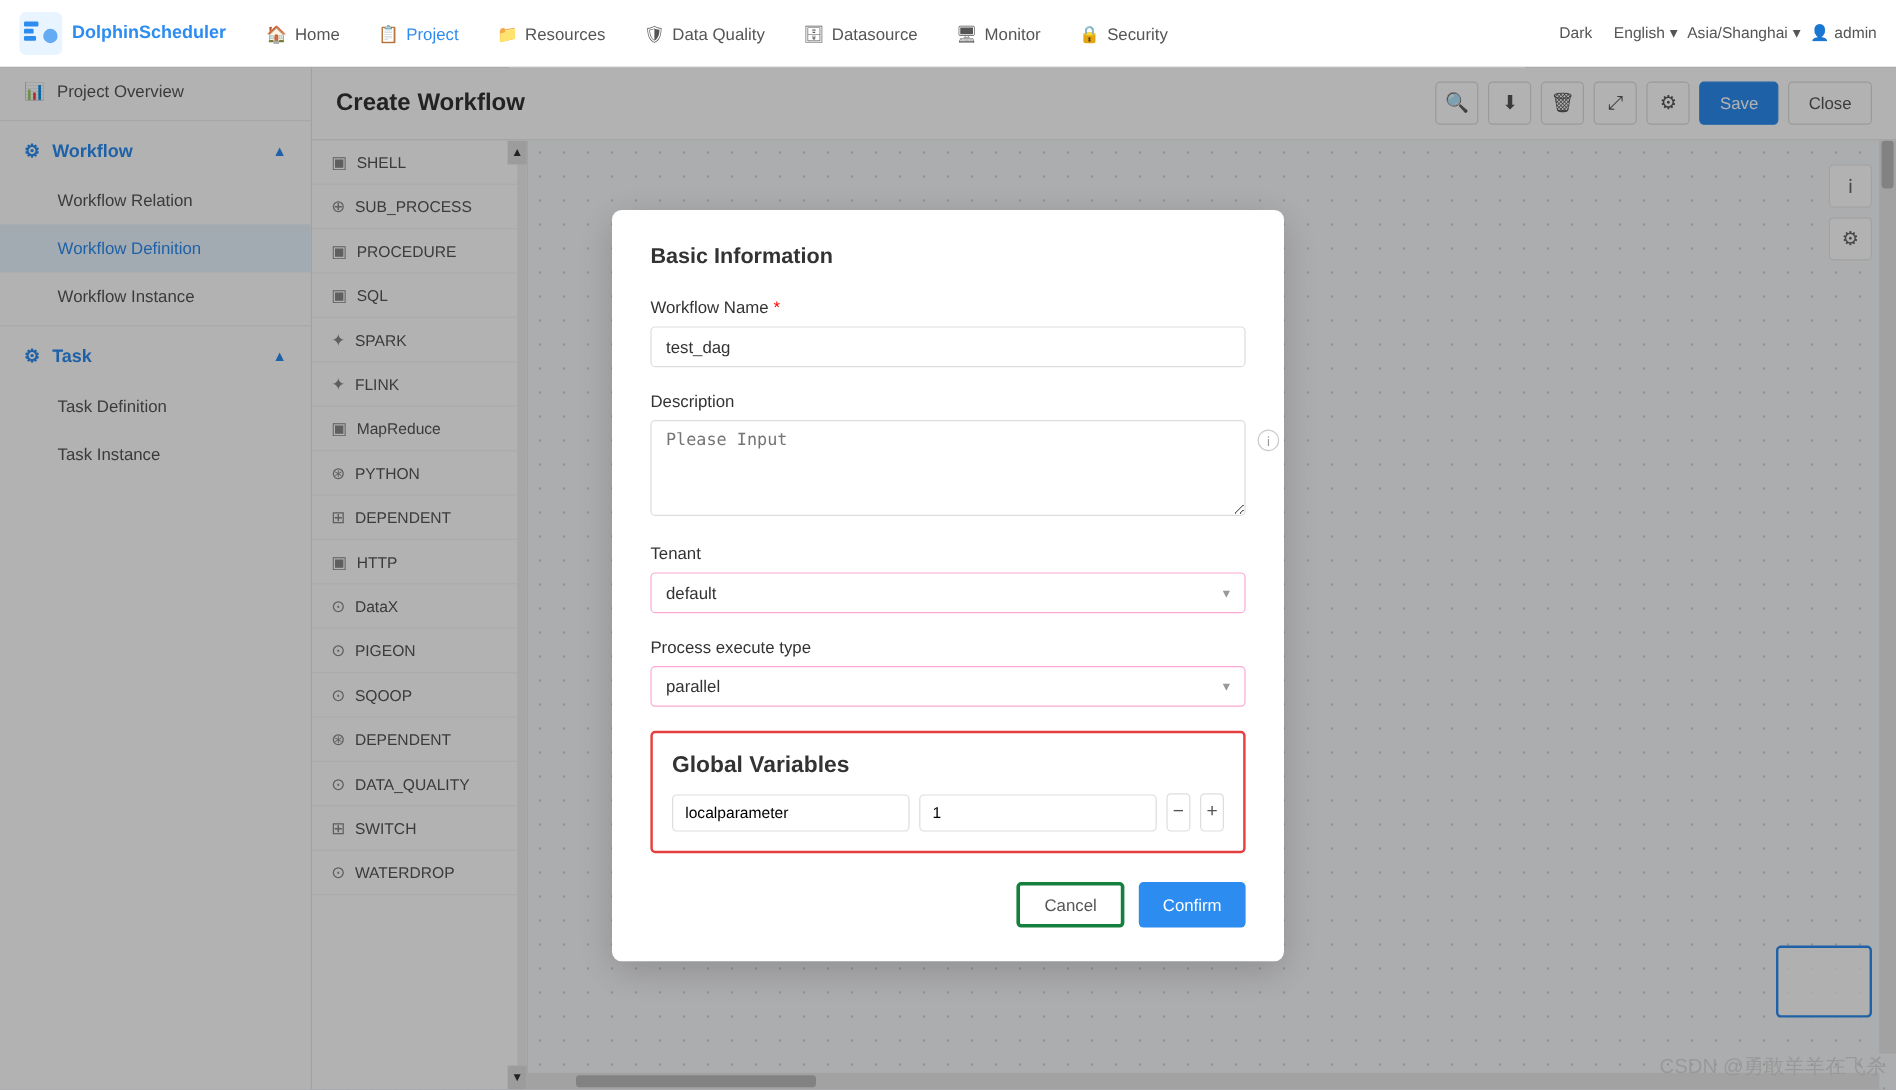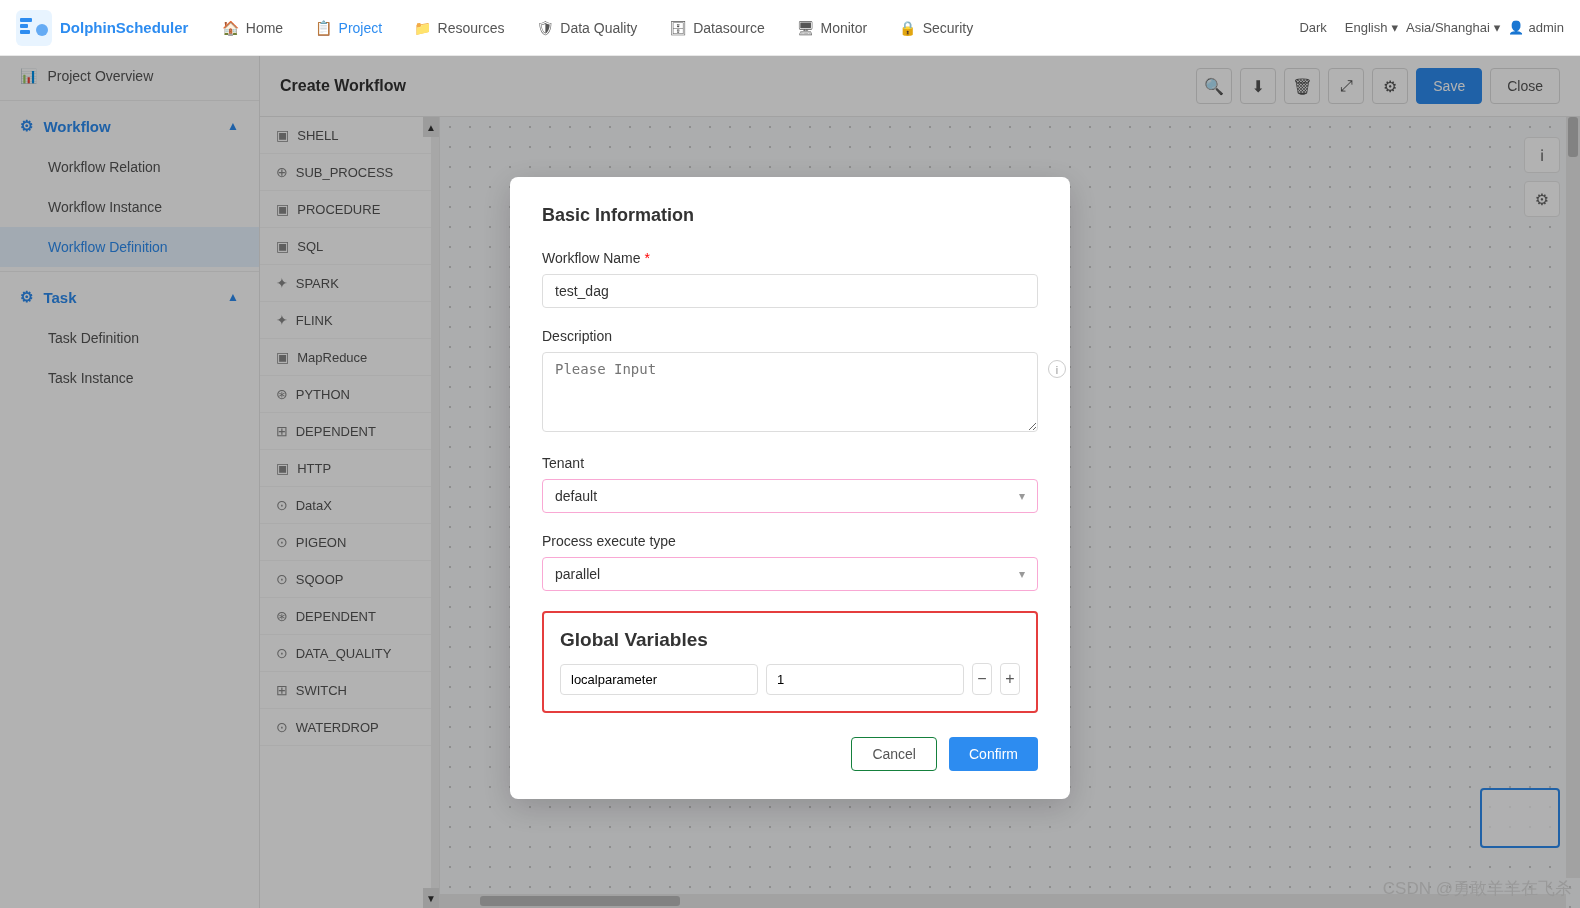--- a/index.html
+++ b/index.html
@@ -54,7 +54,7 @@
       display: flex; align-items: center; justify-content: space-between;
       padding: 12px 20px; background: #fff; border-bottom: 1px solid #e8e8e8;
     }
-    .main-title { font-size: 16px; font-weight: 600; color: #333; }
+    .main-title { font-size: 20px; font-weight: 600; color: #333; }
     .toolbar-btns { display: flex; align-items: center; gap: 8px; }
     .toolbar-btn {
       width: 36px; height: 36px; border: 1px solid #ddd; border-radius: 4px;

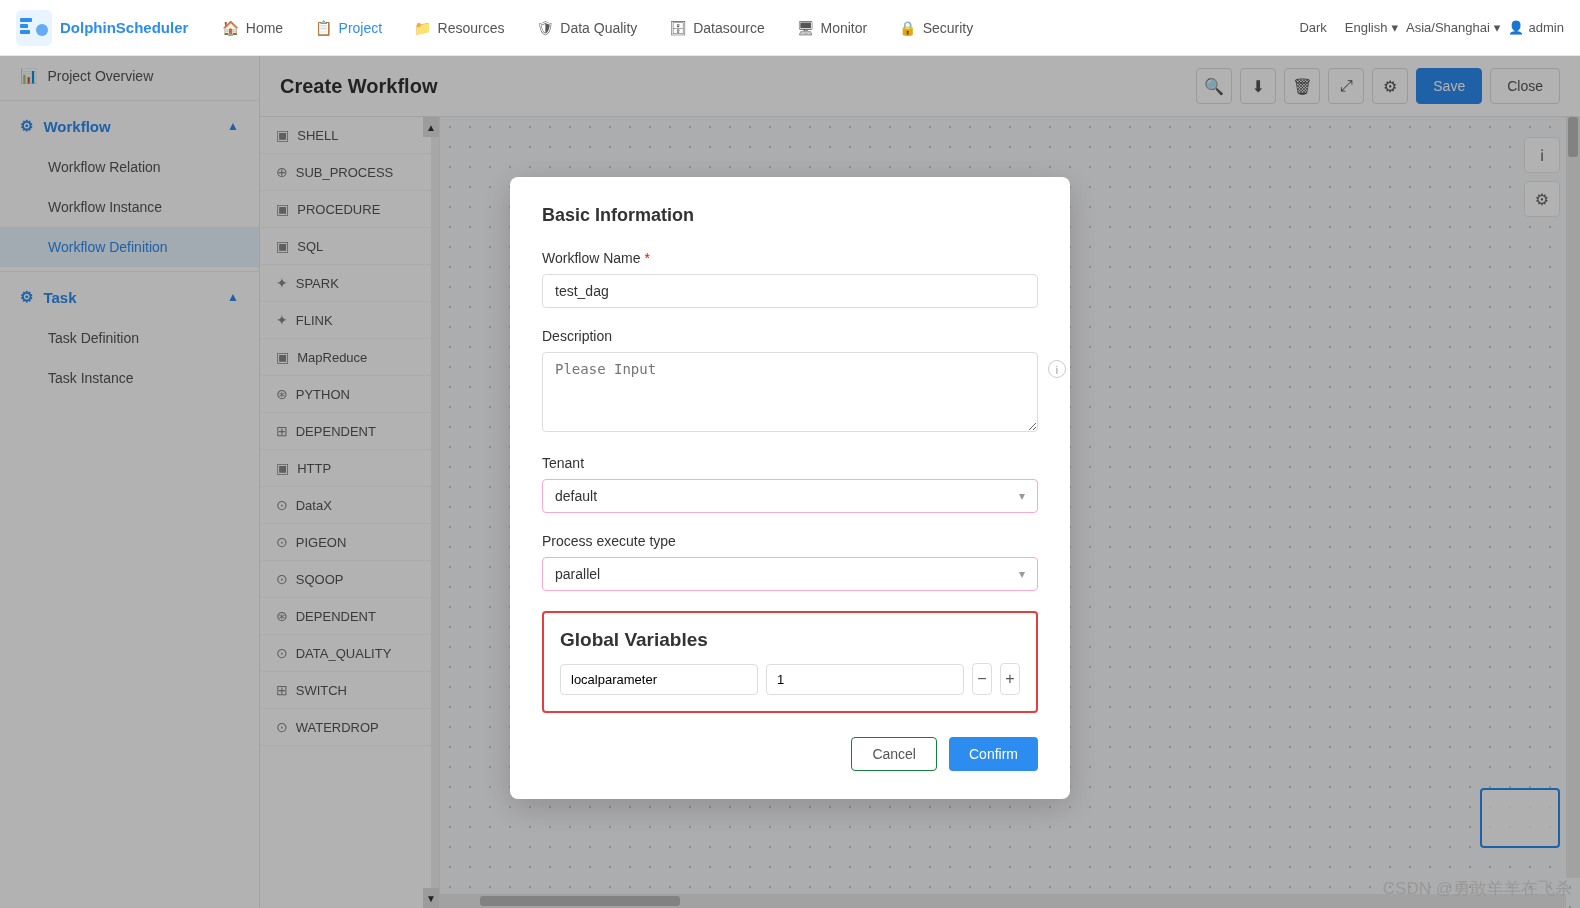--- a/index.html
+++ b/index.html
@@ -283,11 +283,11 @@
     <div class="sidebar-item sidebar-sub">
       <span>Workflow Relation</span>
     </div>
+    <div class="sidebar-item sidebar-sub active">
+      <span>Workflow Definition</span>
+    </div>
     <div class="sidebar-item sidebar-sub">
       <span>Workflow Instance</span>
-    </div>
-    <div class="sidebar-item sidebar-sub active">
-      <span>Workflow Definition</span>
     </div>
     <div class="sidebar-divider"></div>
     <div class="section-header">

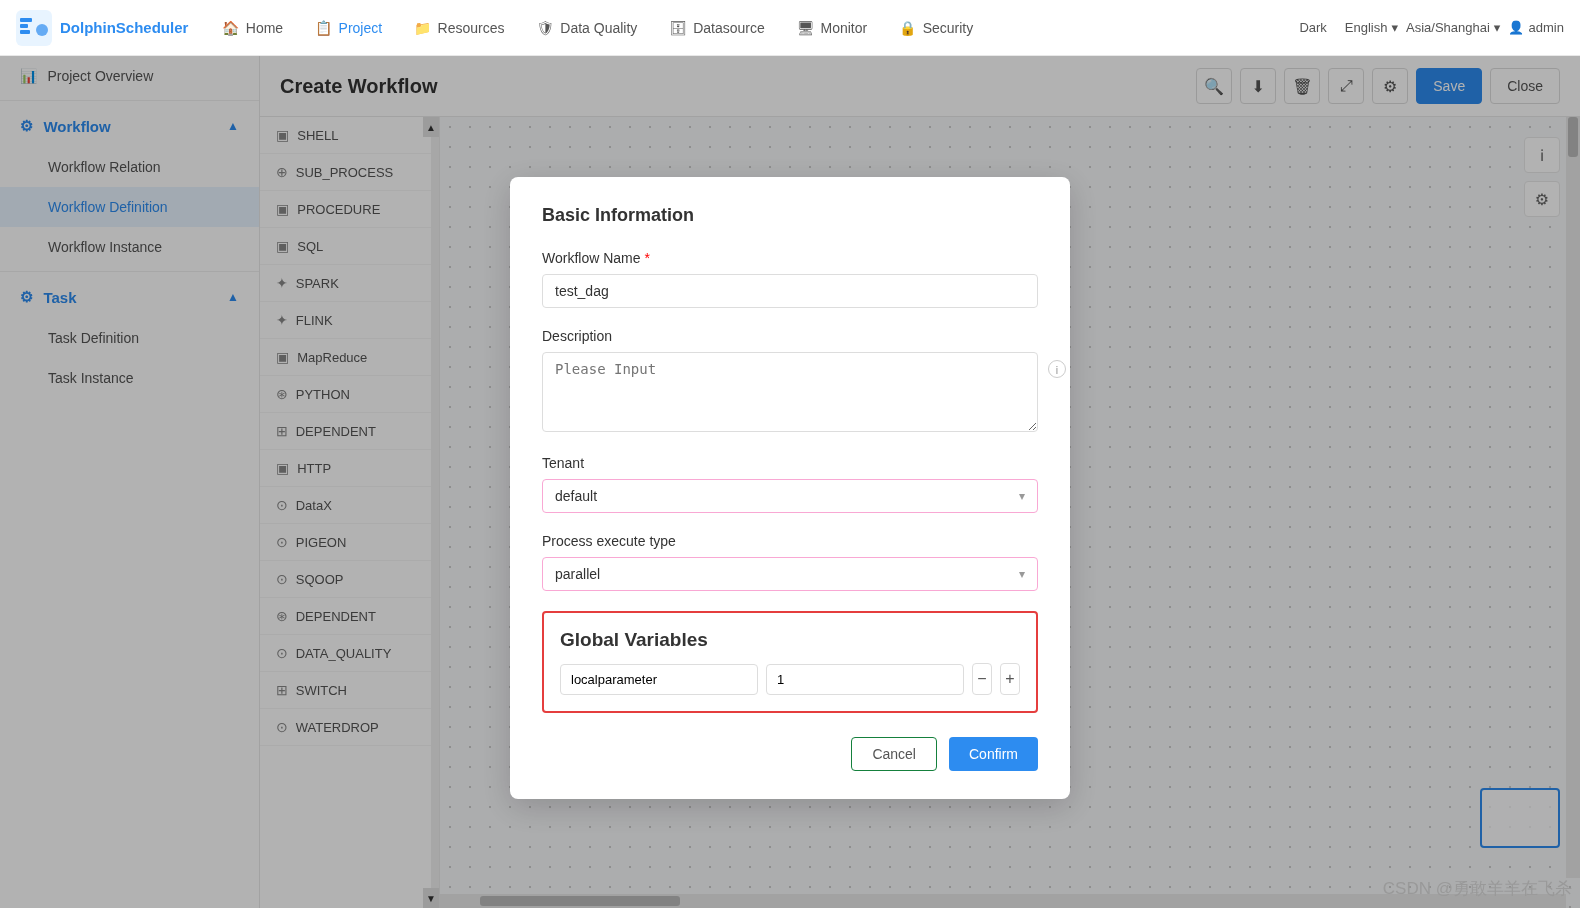--- a/index.html
+++ b/index.html
@@ -159,7 +159,7 @@
       display: flex; justify-content: flex-end; gap: 12px; margin-top: 24px;
     }
     .btn-cancel {
-      padding: 8px 20px; border: 1px solid #15803d; border-radius: 4px;
+      padding: 8px 20px; border: 3px solid #15803d; border-radius: 4px;
       background: #fff; font-size: 14px; cursor: pointer; color: #555;
     }
     .btn-confirm {

